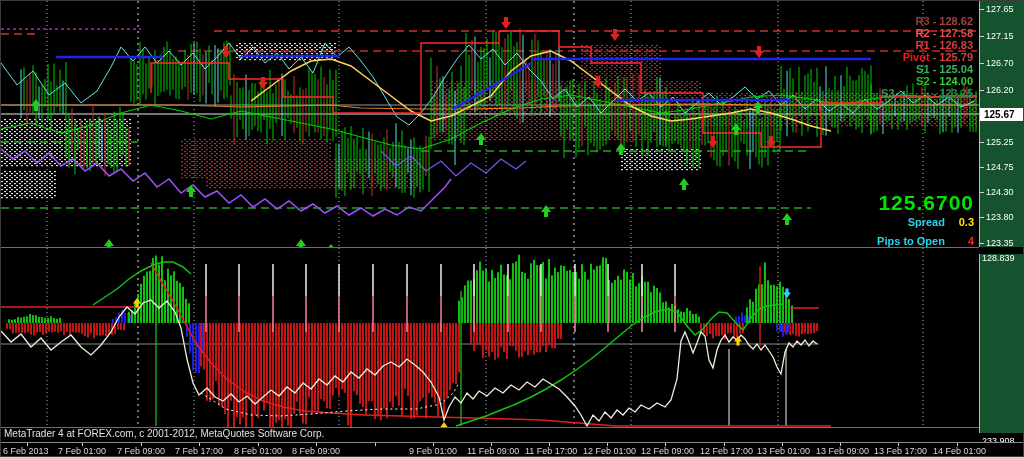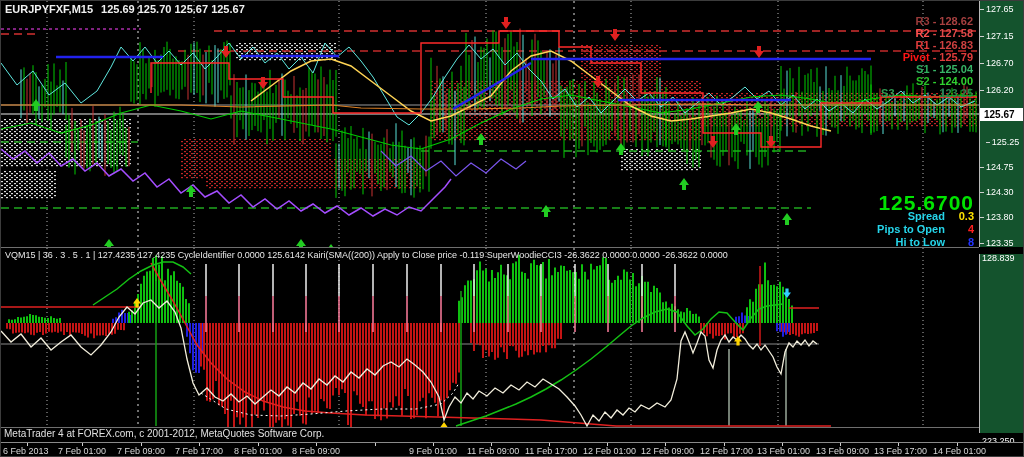--- a/index.html
+++ b/index.html
@@ -436,9 +436,6 @@
         <polygon points="758,57 753,50 756,50 756,45 760,45 760,50 763,50" fill="#e02020"></polygon>
         <polygon points="770,147 765,140 768,140 768,135 772,135 772,140 775,140" fill="#e02020"></polygon>
       </svg>
-    <div class="chart-title">
-      <span>EURJPYFXF,M15</span><span class="ohlc">125.69 125.70 125.67 125.67</span>
-    </div>
     <div id="pivot-box">
         <div class="pivot-row"><span style="color: rgb(155, 59, 59);">R3</span><span style="color: rgb(168, 64, 64);"> - 128.62</span></div>
         <div class="pivot-row"><span style="color: rgb(255, 80, 80); text-align: right;">R2</span><span style="color: rgb(223, 74, 74);"> - 127.58</span></div>

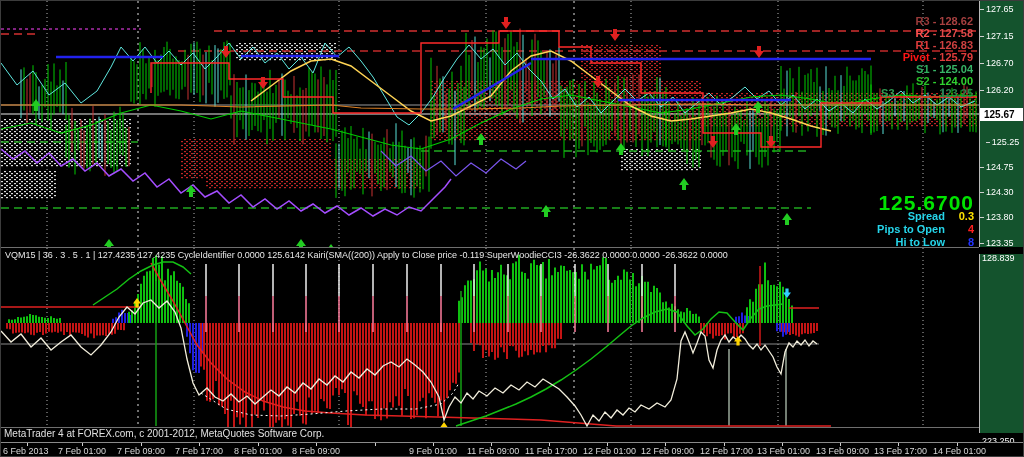--- a/index.html
+++ b/index.html
@@ -462,7 +462,7 @@
         <div class="tick" style="top: 57px;"><span class="dash"></span>126.70</div>
         <div class="tick" style="top: 84px;"><span class="dash"></span>126.20</div>
         <div class="tick" style="top: 111px;"><span class="dash"></span>125.75</div>
-        <div class="tick" style="top: 136px; text-align: center;"><span class="dash"></span>125.25</div>
+        <div class="tick" style="top: 136px;"><span class="dash"></span>125.25</div>
         <div class="tick" style="top: 161px;"><span class="dash"></span>124.75</div>
         <div class="tick" style="top: 186px;"><span class="dash"></span>124.30</div>
         <div class="tick" style="top: 211px;"><span class="dash"></span>123.80</div>

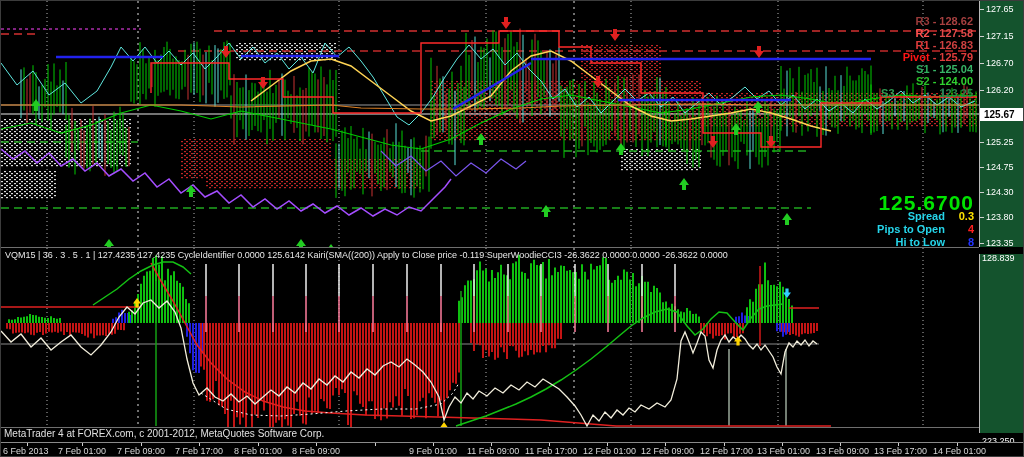--- a/index.html
+++ b/index.html
@@ -17,7 +17,7 @@
   .pivot-row{white-space:nowrap}
   #quote-box{position:absolute;right:5px;top:196px;text-align:right;line-height:12px}
   .q-price{font-size:21px;font-weight:bold;color:#00E400;letter-spacing:1px}
-  .q-row{font-size:11px;font-weight:bold;white-space:nowrap;margin-top:1px}
+  .q-row{font-size:11px;font-weight:bold;white-space:nowrap;margin-top:7px}
   .q-label{color:#25D5EA}
   .q-val{display:inline-block;min-width:26px;text-align:right}
   .tick{position:absolute;left:0;width:100%;font-size:9px;color:#fff;white-space:nowrap}

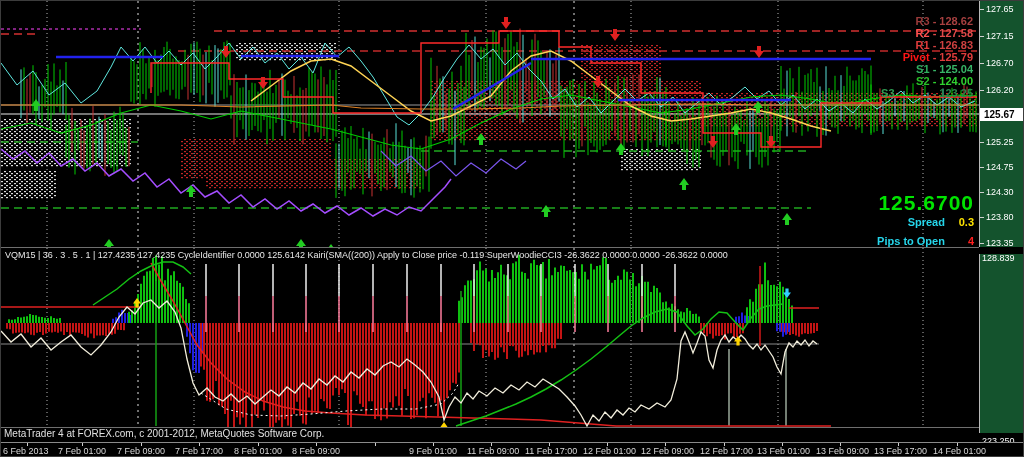--- a/index.html
+++ b/index.html
@@ -876,7 +876,6 @@
         <polygon points="737,335 733,340.6 735.4,340.6 735.4,344.6 738.6,344.6 738.6,340.6 741,340.6" fill="#ffd400"></polygon>
         <polygon points="786,297 782,291.4 784.4,291.4 784.4,287.4 787.6,287.4 787.6,291.4 790,291.4" fill="#33ccff"></polygon>
       </svg>
-    <div id="ind-header">VQM15 |  36 . 3 . 5 . 1  |  127.4235 127.4235  CycleIdentifier 0.0000 125.6142  Kairi(SMA((200))  Apply to Close price -0.119  SuperWoodieCCI3 -26.3622 0.0000 0.0000 -26.3622 0.0000</div>
   </div>
 
   <div id="axis-bottom">

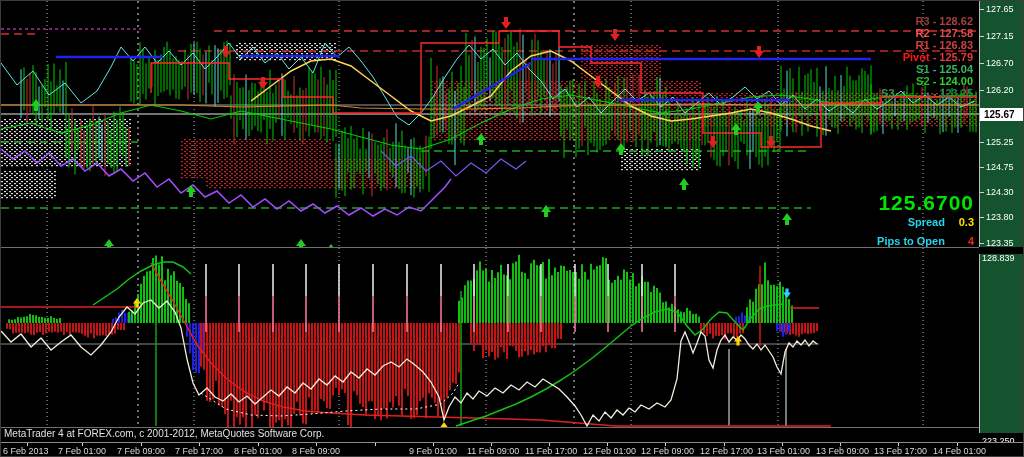--- a/index.html
+++ b/index.html
@@ -880,7 +880,7 @@
 
   <div id="axis-bottom">
       <div class="ind-tick" style="top: -1px;">128.839</div>
-      <div class="ind-tick" style="top: 182px;">223.250</div>
+      <div class="ind-tick" style="top: 182px;">233.908</div>
     </div>
 
   <div id="status">

